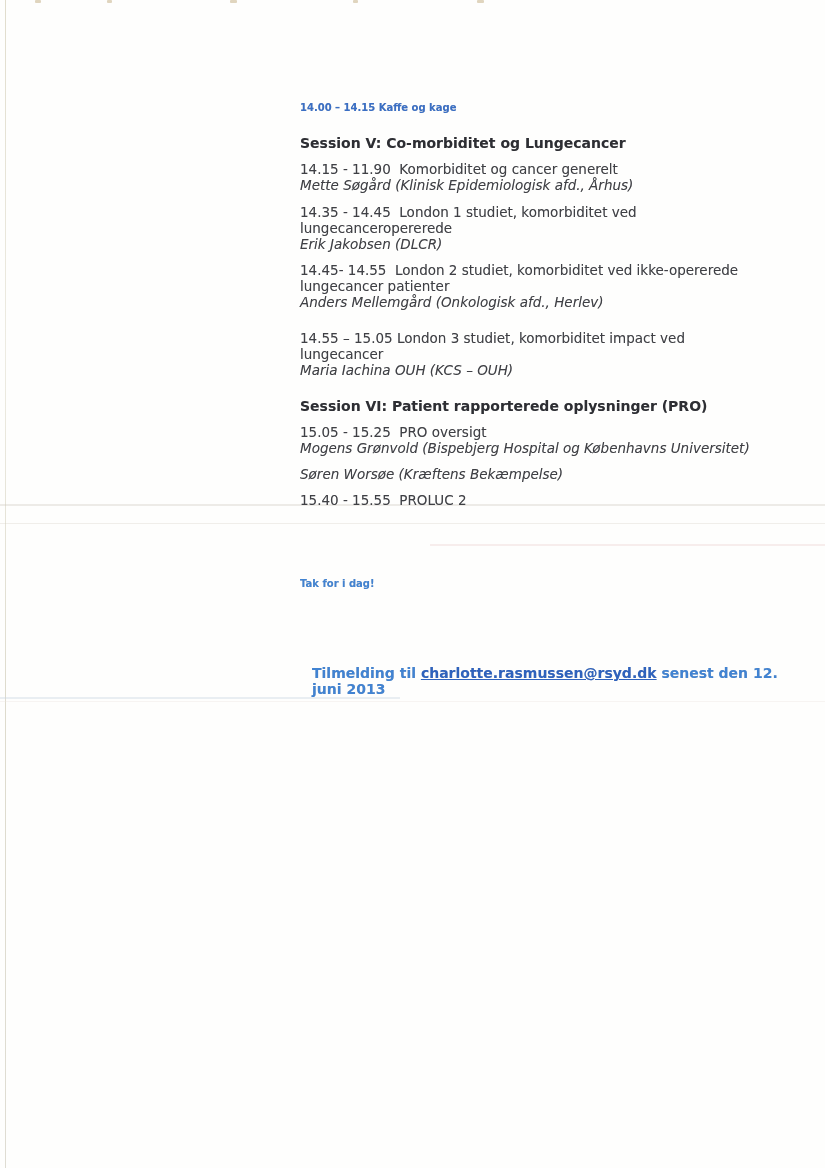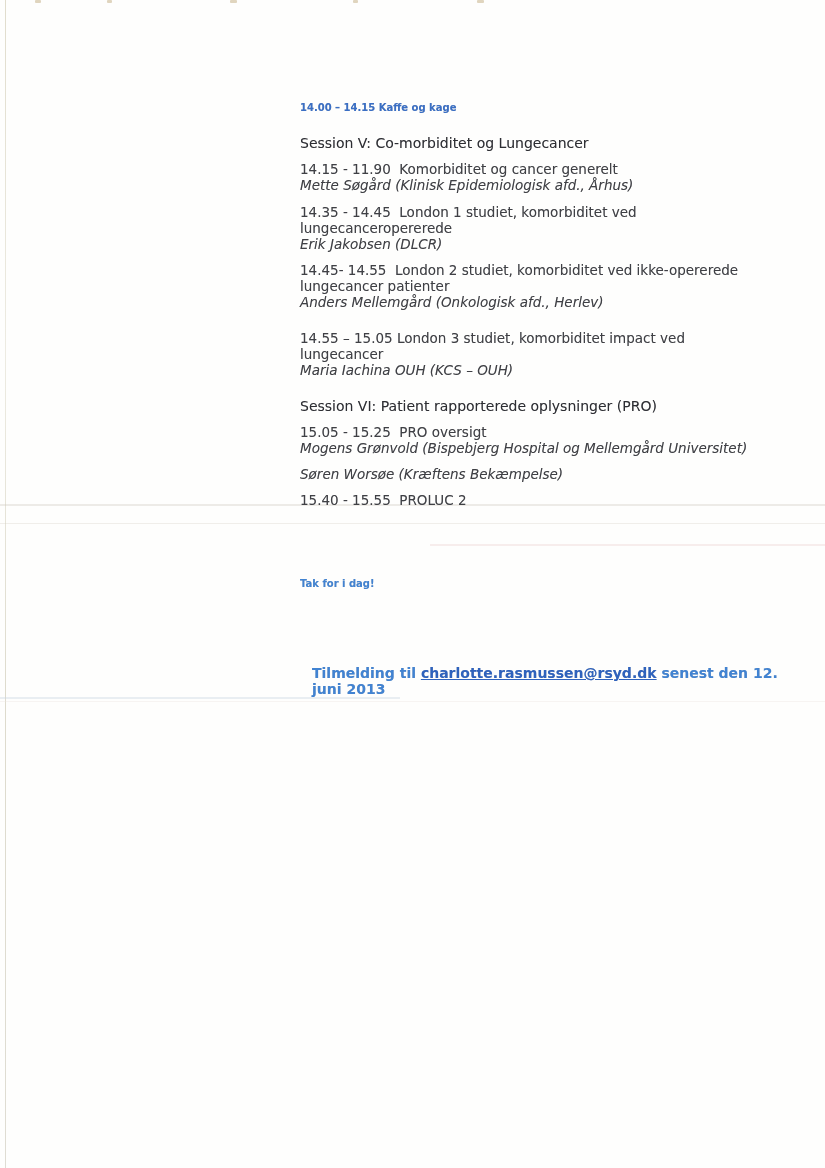--- a/index.html
+++ b/index.html
@@ -54,7 +54,7 @@
   .kaffe { margin-bottom: 19px; }
   .h-black {
     color: var(--heading-text, #2d2e33);
-    font-weight: normal;
+    font-weight: bold;
     font-size: 14px;
     line-height: 16px;
     margin-bottom: 10px;

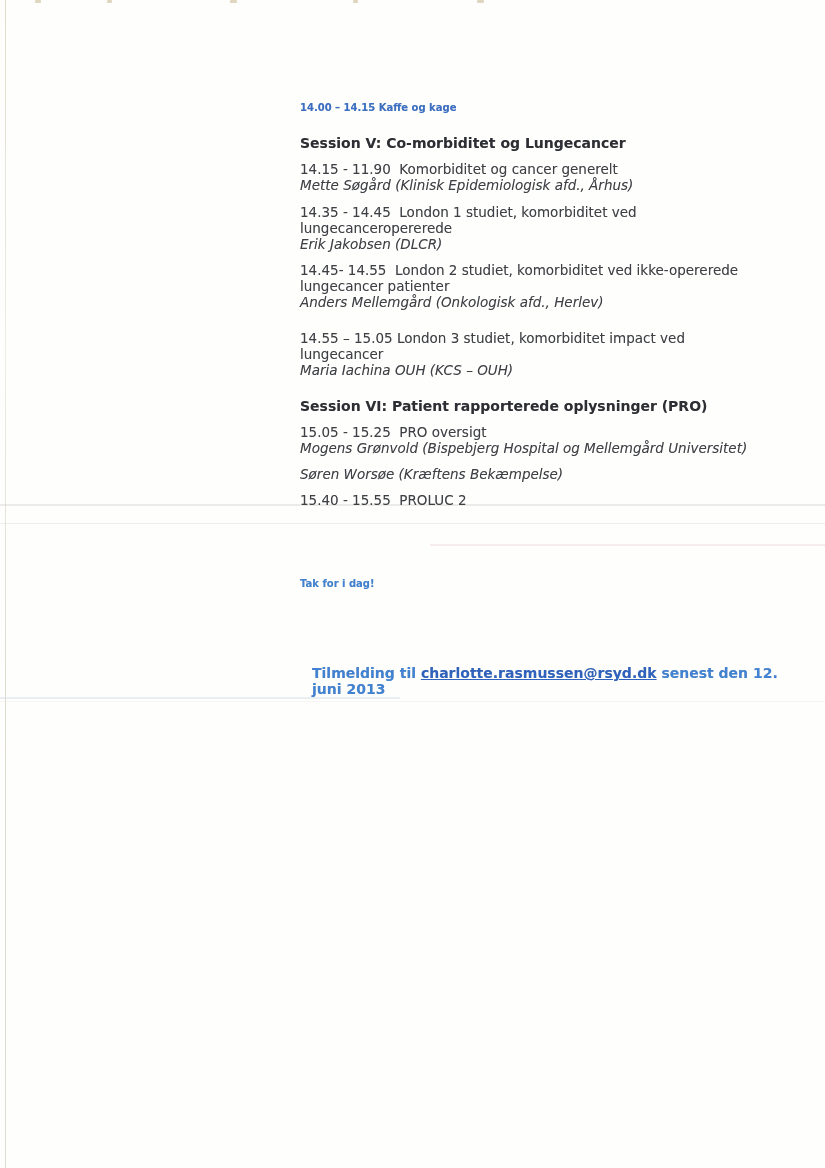--- a/index.html
+++ b/index.html
@@ -136,7 +136,7 @@
 
       <div class="item">
         <div class="line">15.05 - 15.25  PRO oversigt</div>
-        <div class="line speaker">Mogens Grønvold (Bispebjerg Hospital og Mellemgård Universitet)</div>
+        <div class="line speaker">Mogens Grønvold (Bispebjerg Hospital og Københavns Universitet)</div>
       </div>
 
       <div class="item">

